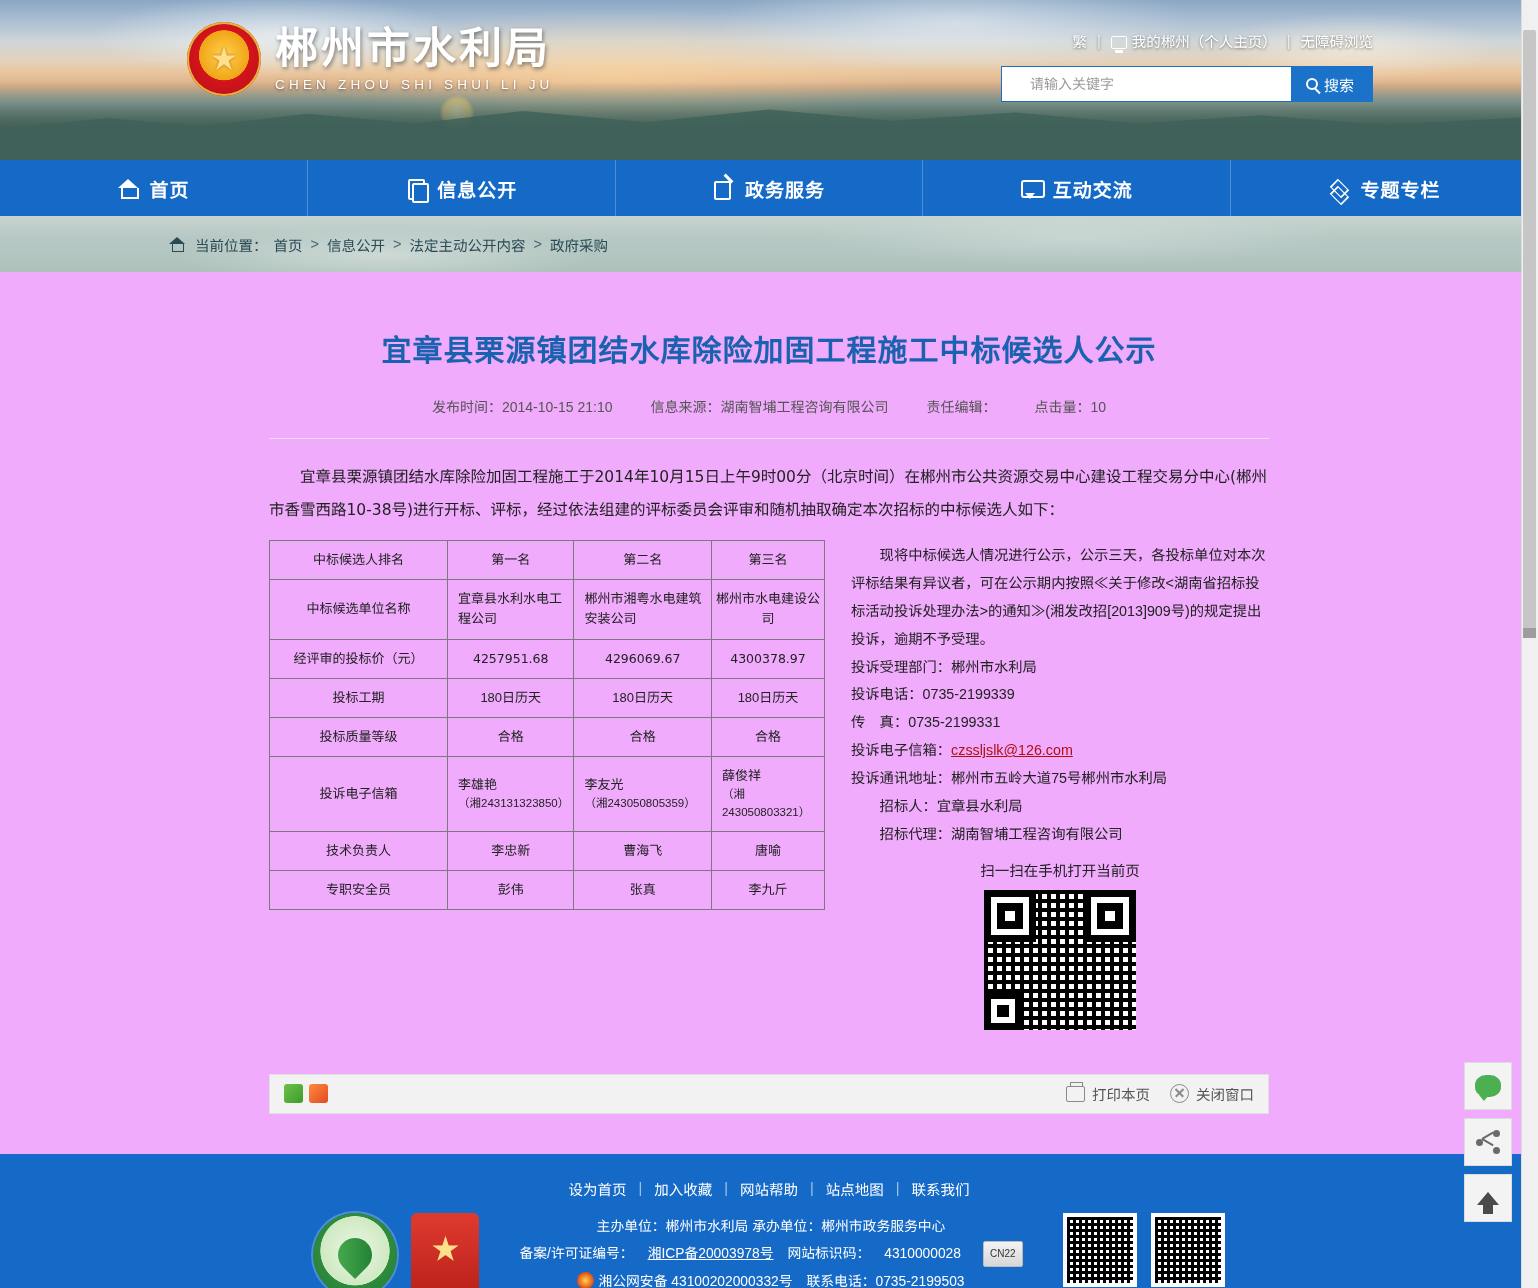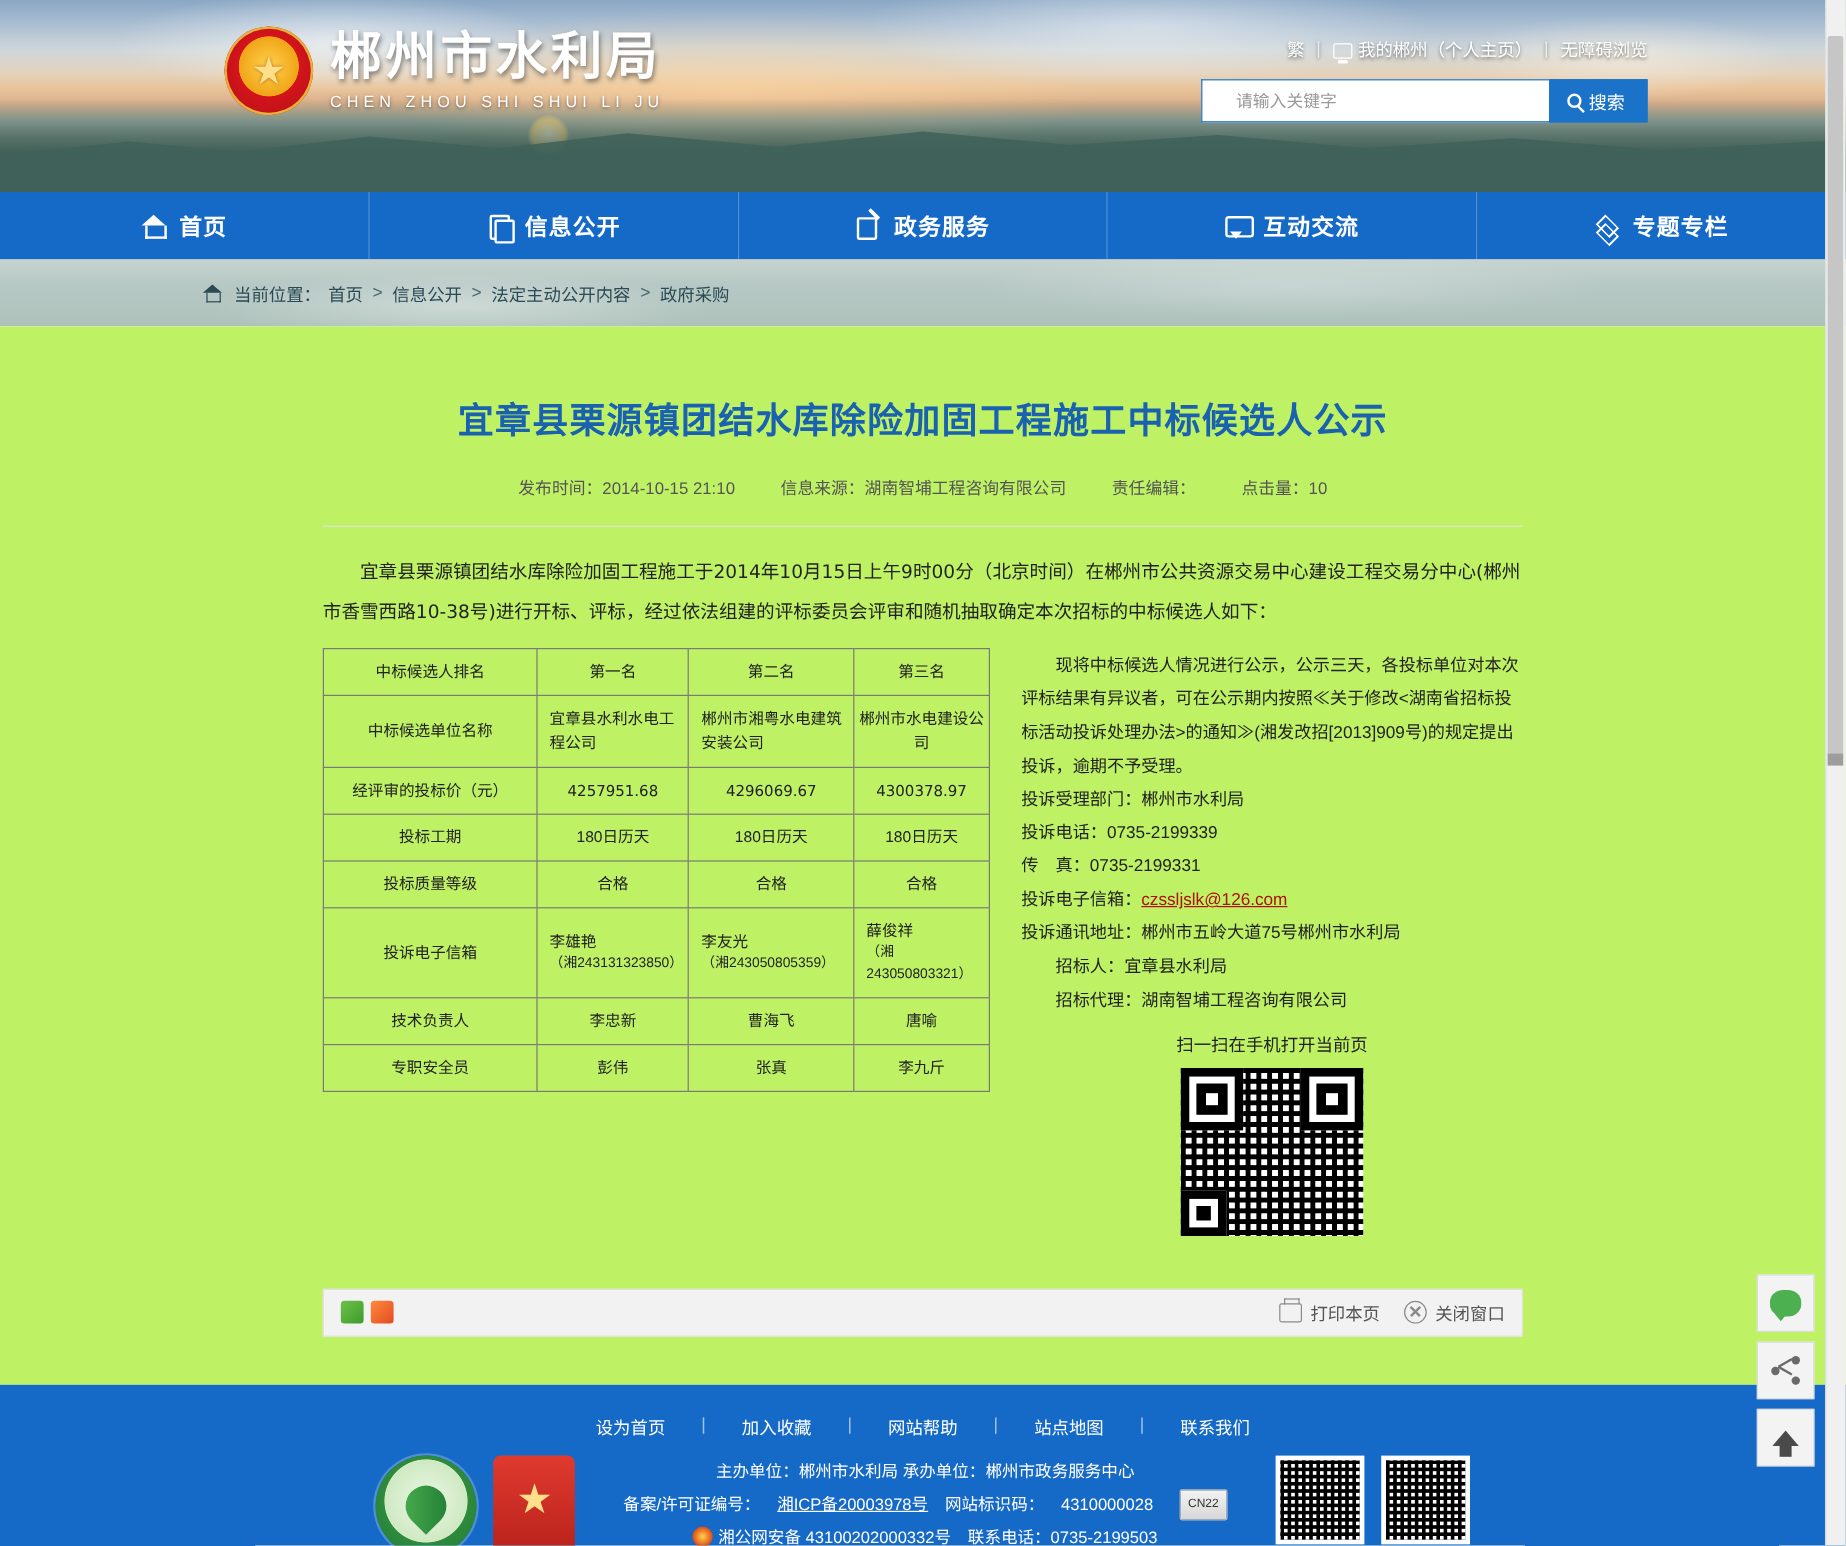--- a/index.html
+++ b/index.html
@@ -236,7 +236,7 @@
 
   
   .content-wrap {
-    background: #bef264;
+    background: #f0abfc;
     position: relative;
     padding-bottom: 40px;
   }

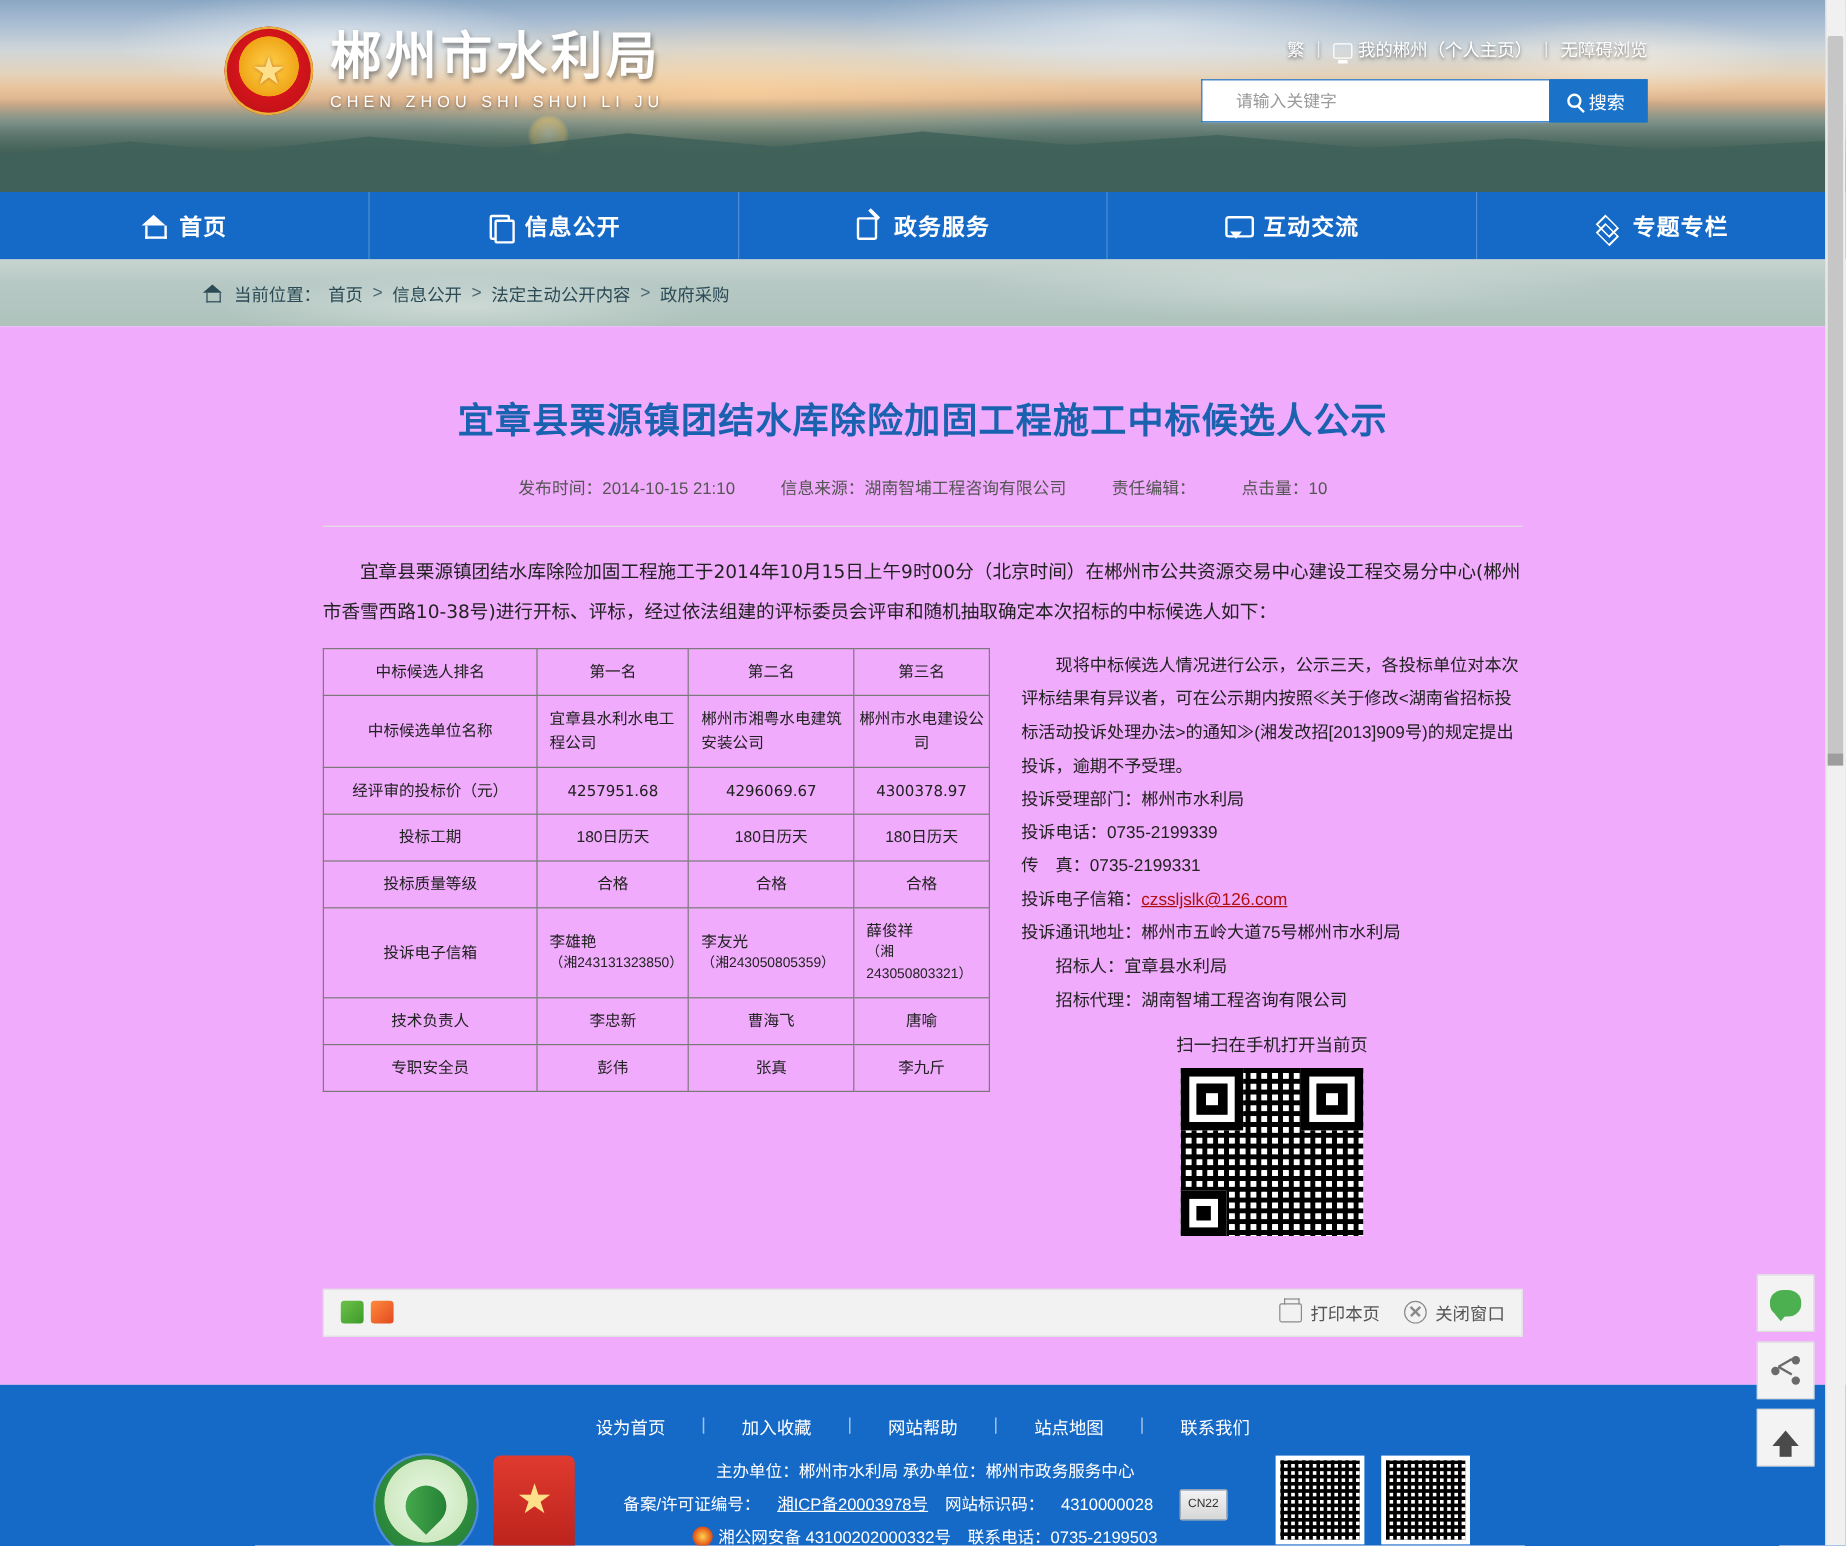--- a/index.html
+++ b/index.html
@@ -373,7 +373,7 @@
   }
   .f-links {
     display: flex; justify-content: center; align-items: center;
-    gap: 30px; font-size: 14.5px; padding: 8px 0 14px;
+    gap: 12px; font-size: 14.5px; padding: 8px 0 14px;
   }
   .f-links a { color: #fff; text-decoration: none; }
   .f-links .sep { color: rgba(255,255,255,.6); }

